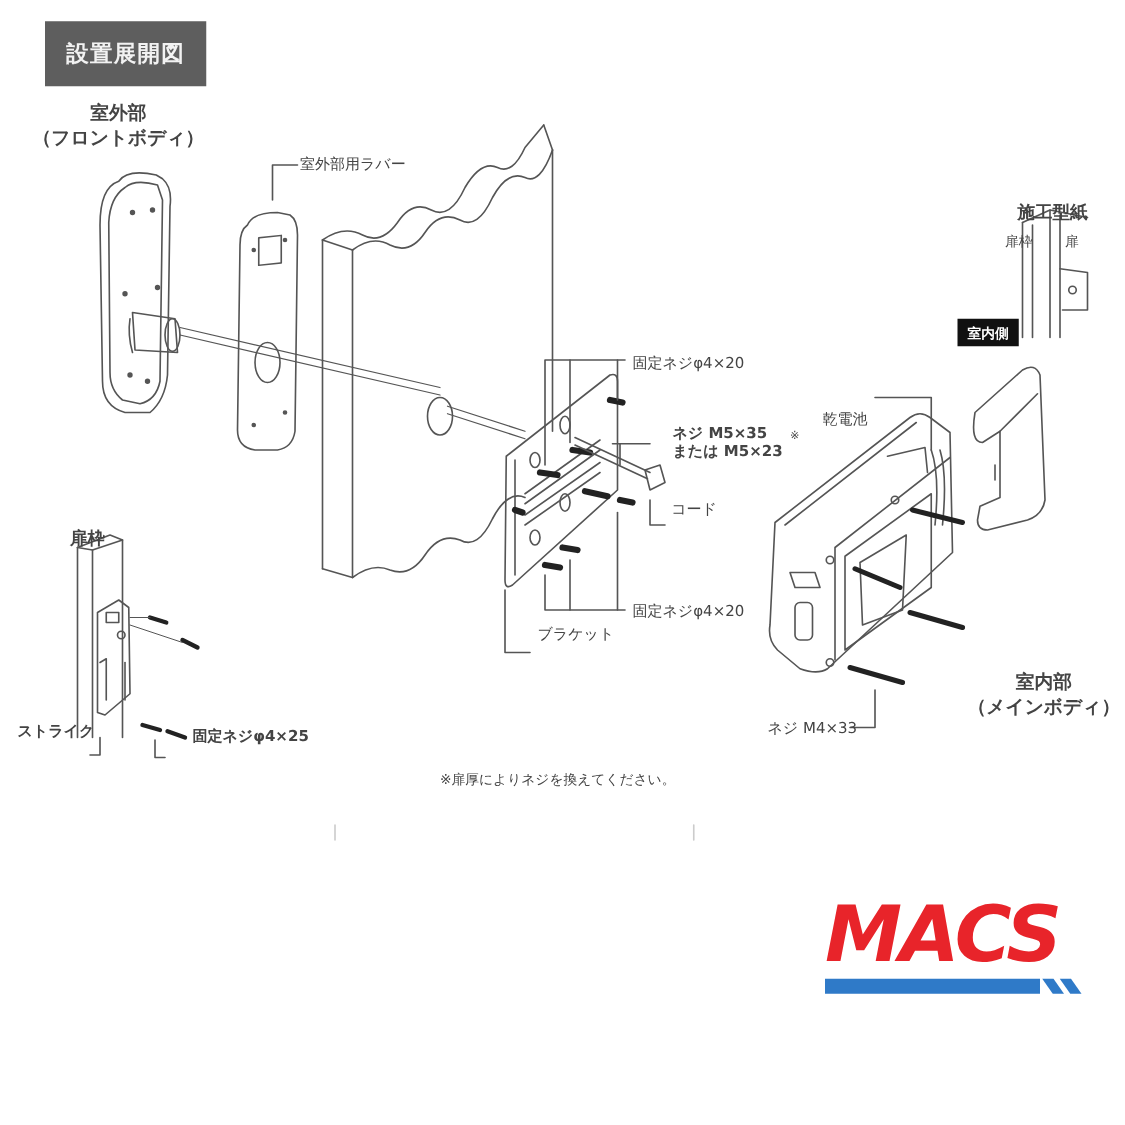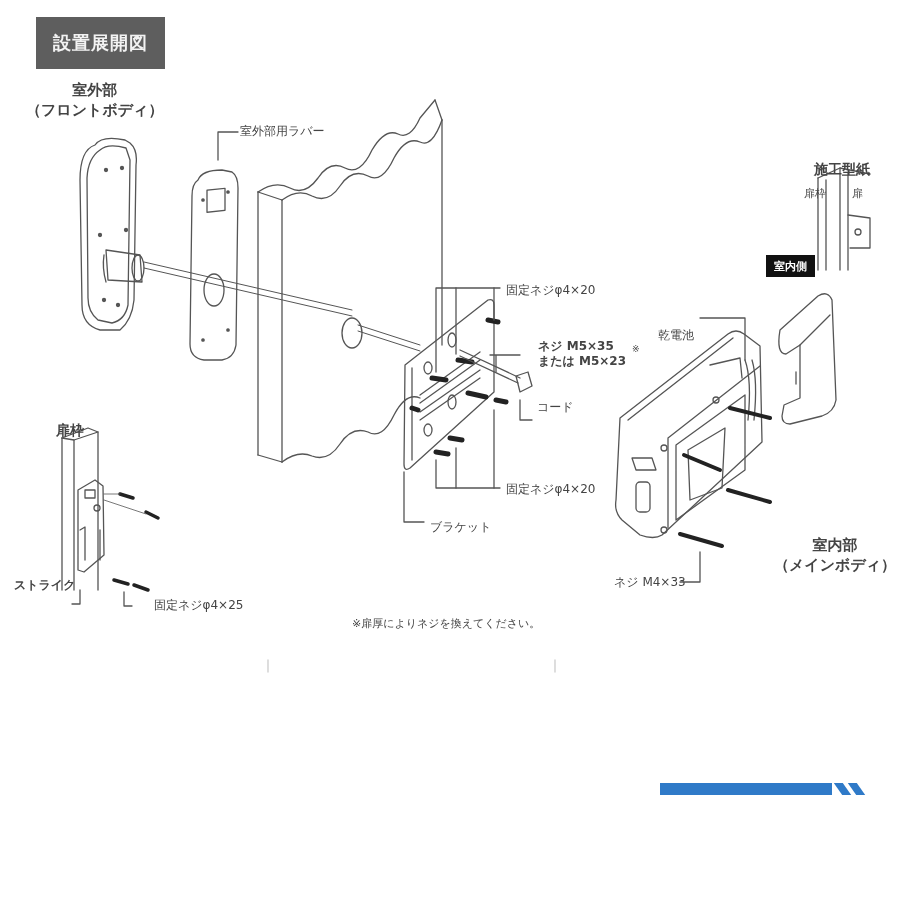--- a/index.html
+++ b/index.html
@@ -192,7 +192,7 @@
 <div class="abs label" style="left:658px;top:328px;">乾電池</div>
 <div class="abs label" style="left:537px;top:400px;">コード</div>
 <div class="abs label" style="left:506px;top:482px;">固定ネジφ4×20</div>
-<div class="abs label" style="left:430px;top:520px;">ブラケット</div>
+<div class="abs label" style="left:430px;top:500px;">ブラケット</div>
 
 <div class="abs label-md" style="left:56px;top:402px;">扉枠</div>
 <div class="abs label" style="left:14px;top:578px;font-weight:bold;">ストライク</div>

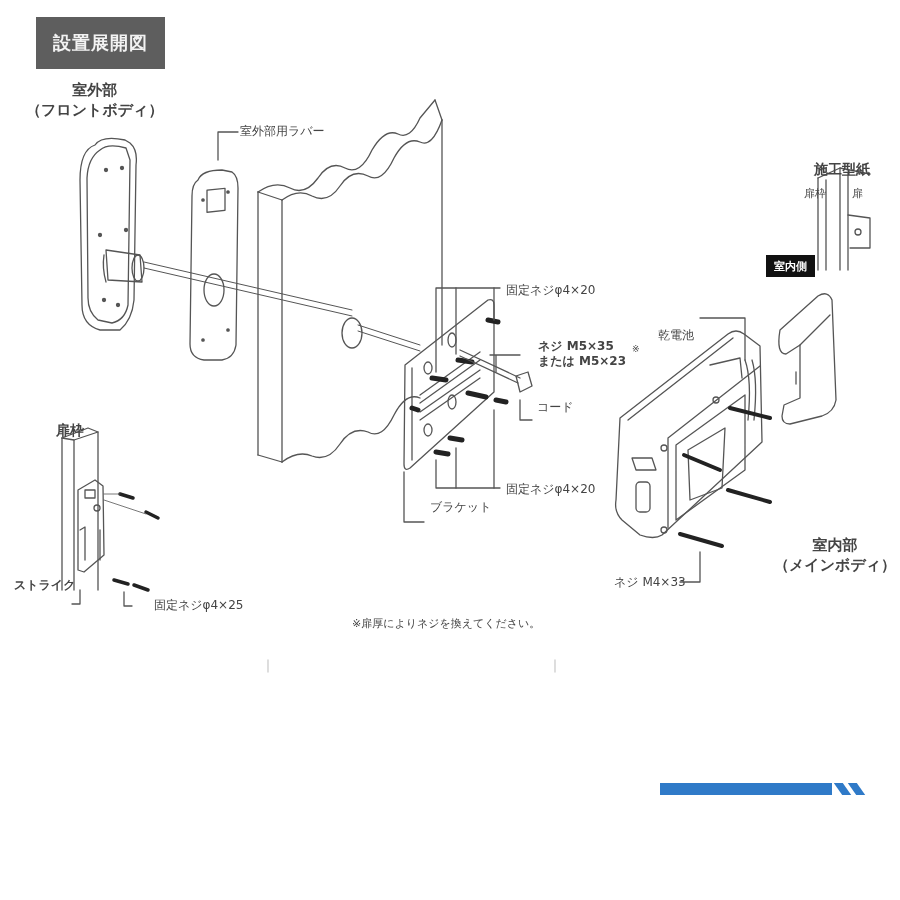--- a/index.html
+++ b/index.html
@@ -196,7 +196,7 @@
 
 <div class="abs label-md" style="left:56px;top:402px;">扉枠</div>
 <div class="abs label" style="left:14px;top:578px;font-weight:bold;">ストライク</div>
-<div class="abs label" style="left:154px;top:598px;">固定ネジφ4×25</div>
+<div class="abs label" style="left:154px;top:582px;font-weight:bold;">固定ネジφ4×25</div>
 
 <div class="abs label" style="left:614px;top:575px;">ネジ M4×33</div>
 <div class="abs label-lg" style="left:774px;top:535px;">

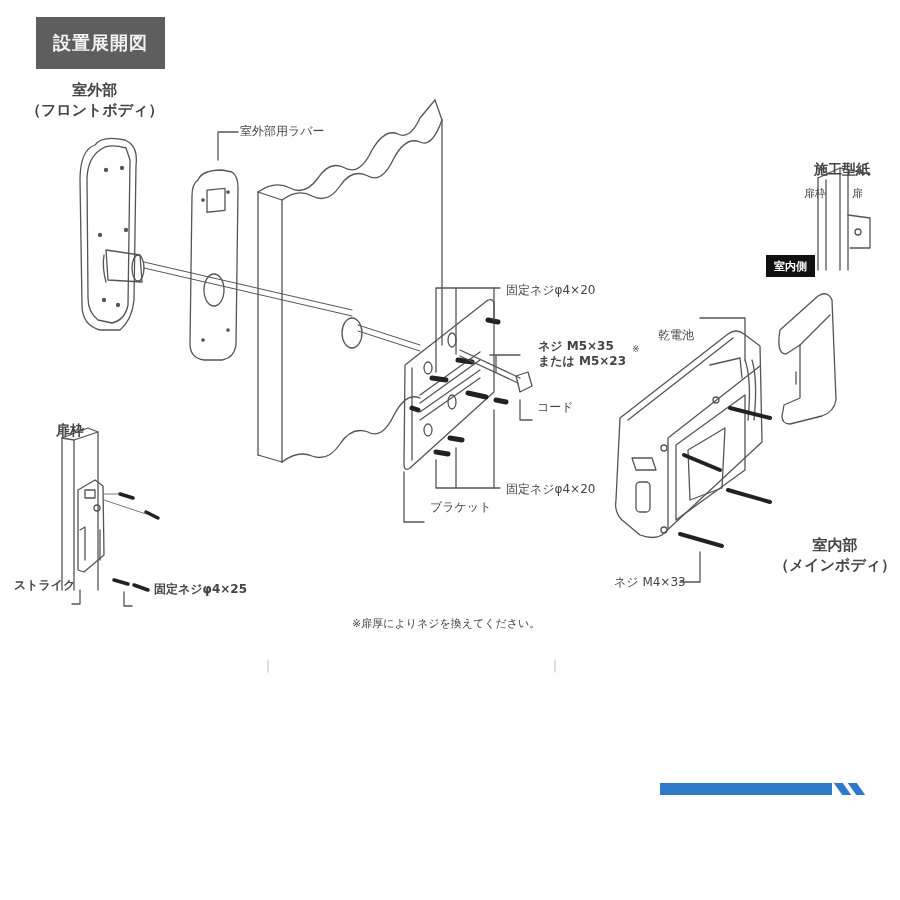--- a/index.html
+++ b/index.html
@@ -207,6 +207,7 @@
 <div class="abs small" style="left:352px;top:616px;">※扉厚によりネジを換えてください。</div>
 
 <div class="abs logo">
+  <div class="logo-text">MACS</div>
   <div class="logo-bar"></div>
   <div class="logo-slash" style="left:178px;"></div>
   <div class="logo-slash" style="left:192px;"></div>

